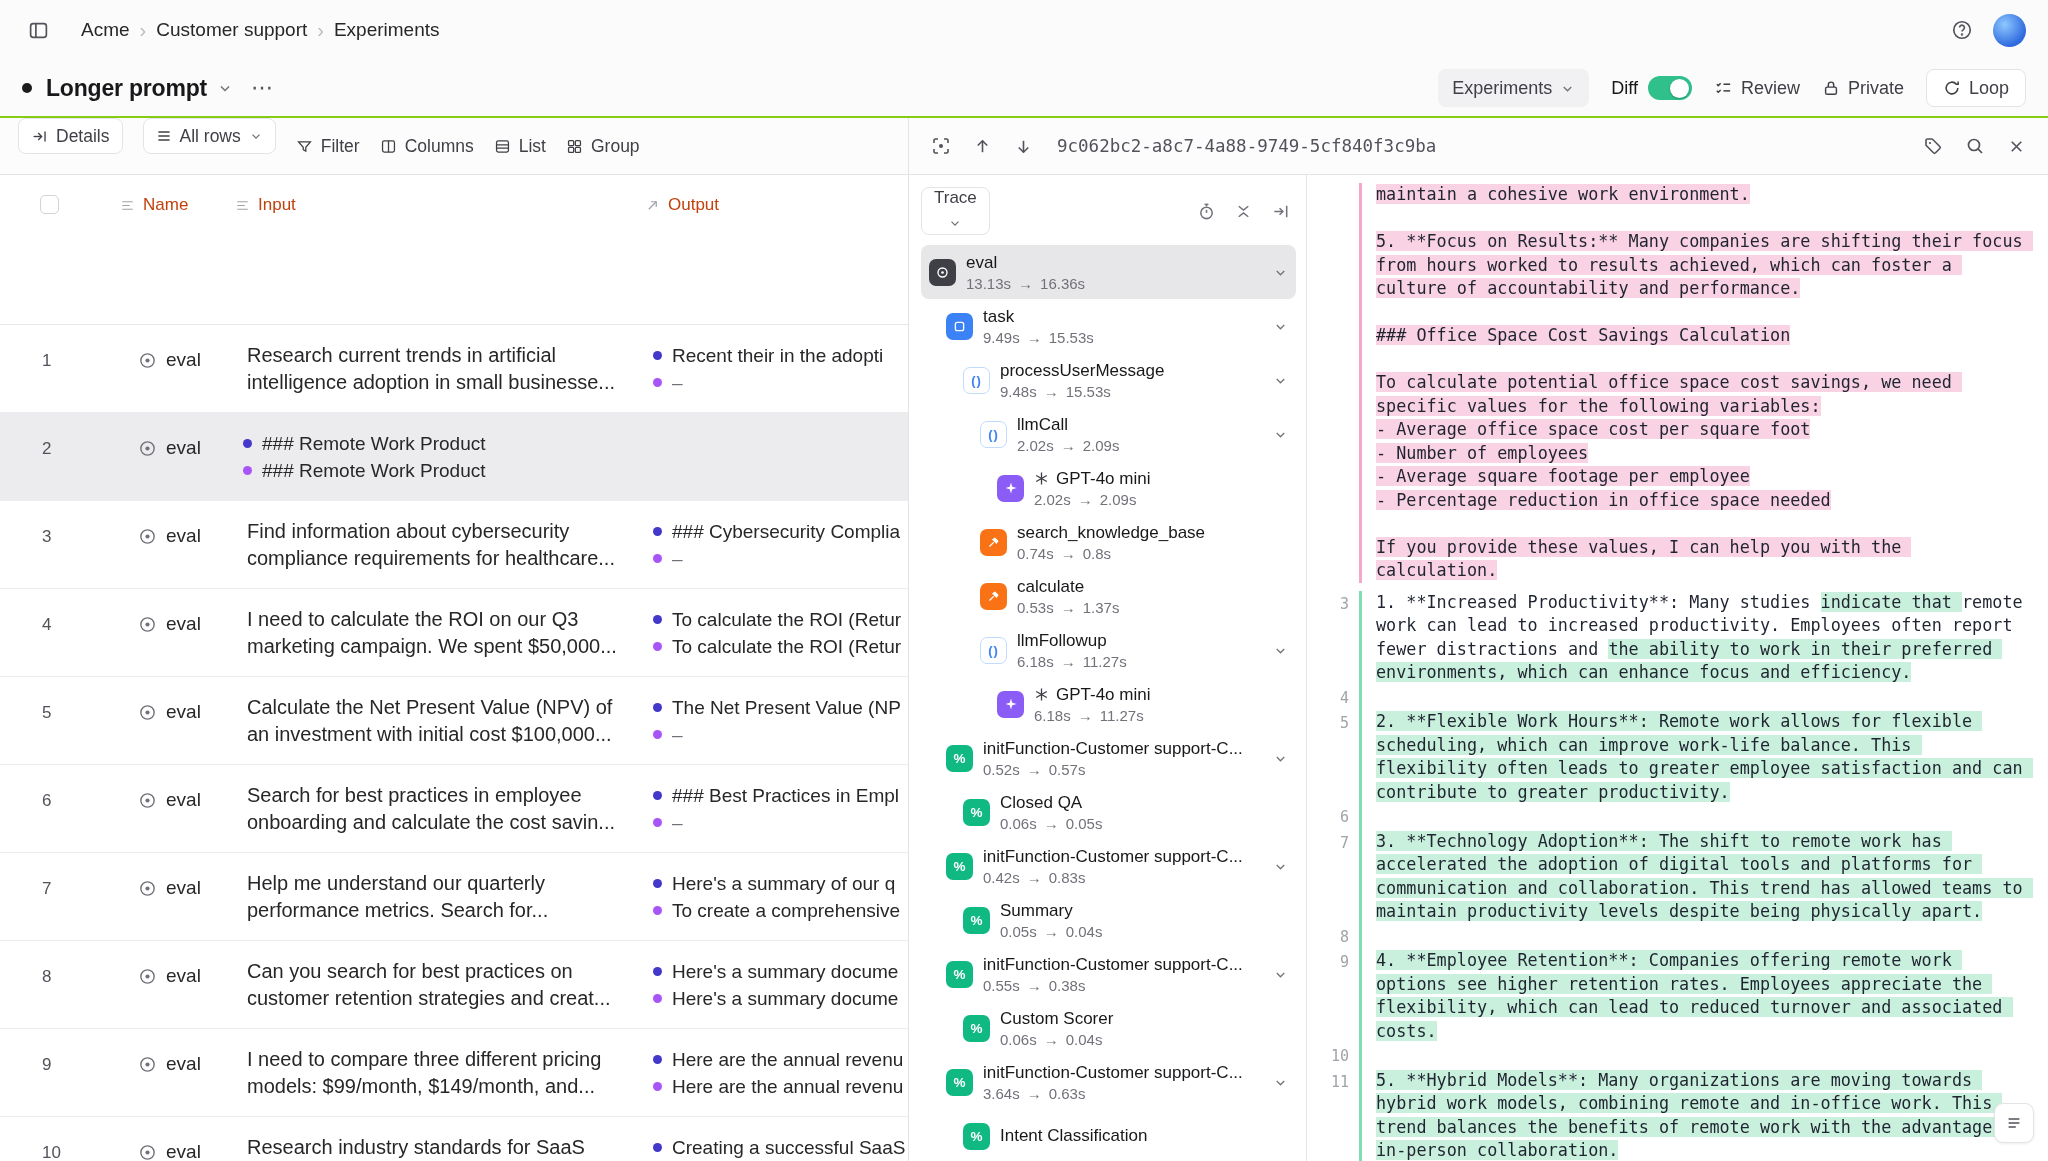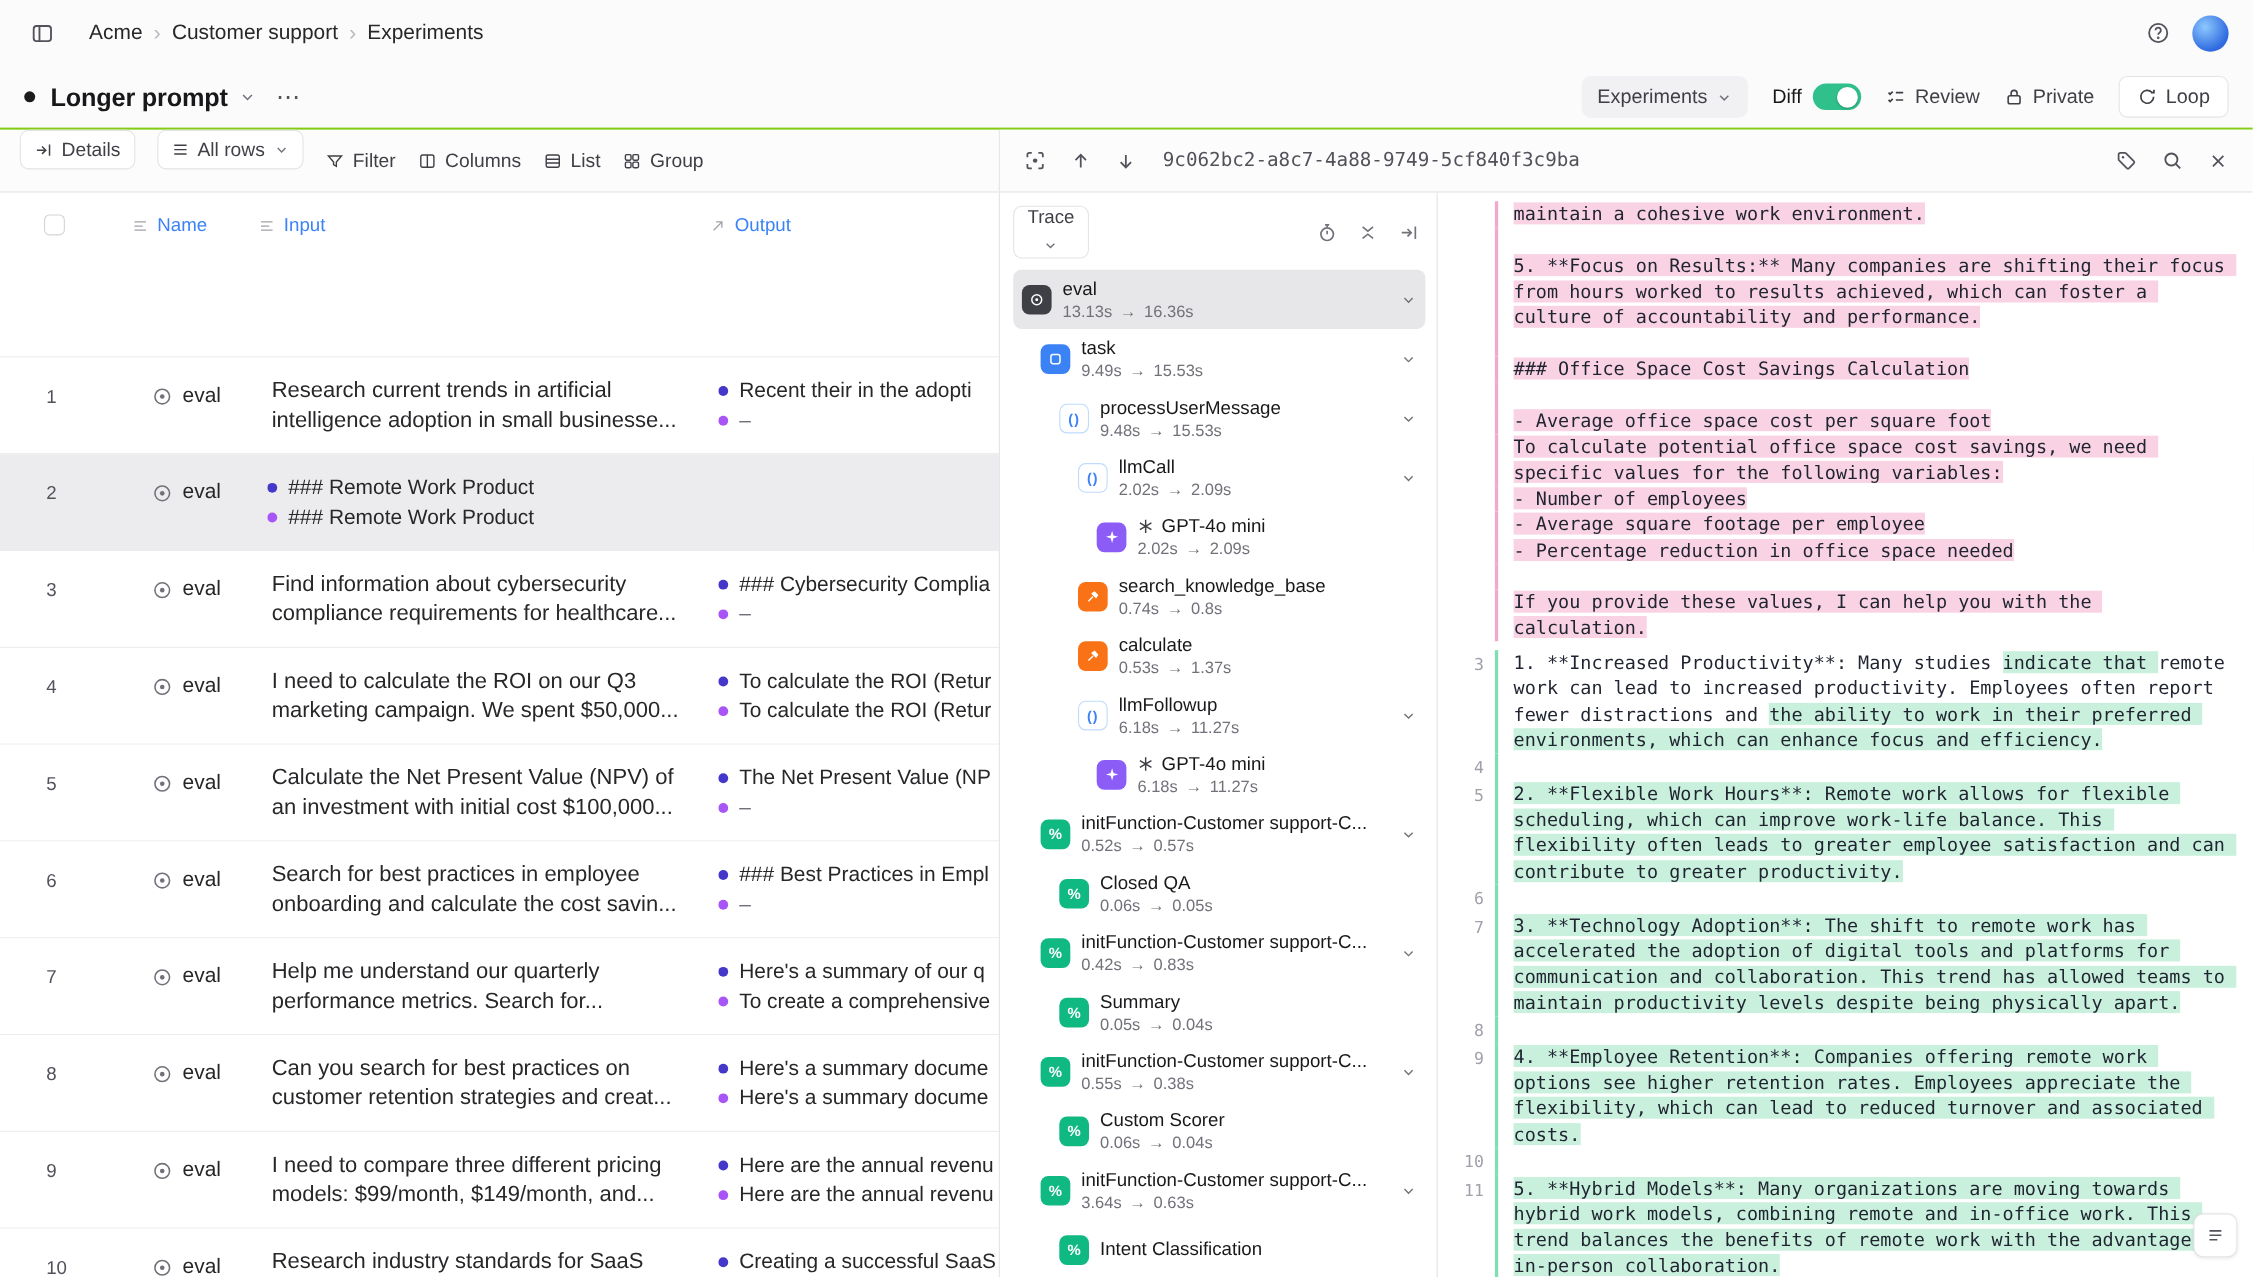--- a/index.html
+++ b/index.html
@@ -61,7 +61,7 @@
   
   .grid-row { display:grid; grid-template-columns:120px 115px 410px 1fr; align-items:start; }
   .thead { height:150px; border-bottom:1px solid #e8e8ea; color:#52525b; font-size:17px; }
-  .thead .cell { padding-top:20px; display:flex; align-items:center; gap:8px; color:#3b82f6; }
+  .thead .cell { padding-top:20px; display:flex; align-items:center; gap:8px; color:#c2410c; }
   .cell-num-head { padding:20px 0 0 40px; }
   .checkbox { width:19px; height:19px; border:1.5px solid #d4d4d8; border-radius:5px; appearance:none; background:#fff; }
   .trow { height:88px; border-bottom:1px solid #ececef; background:#fff; }

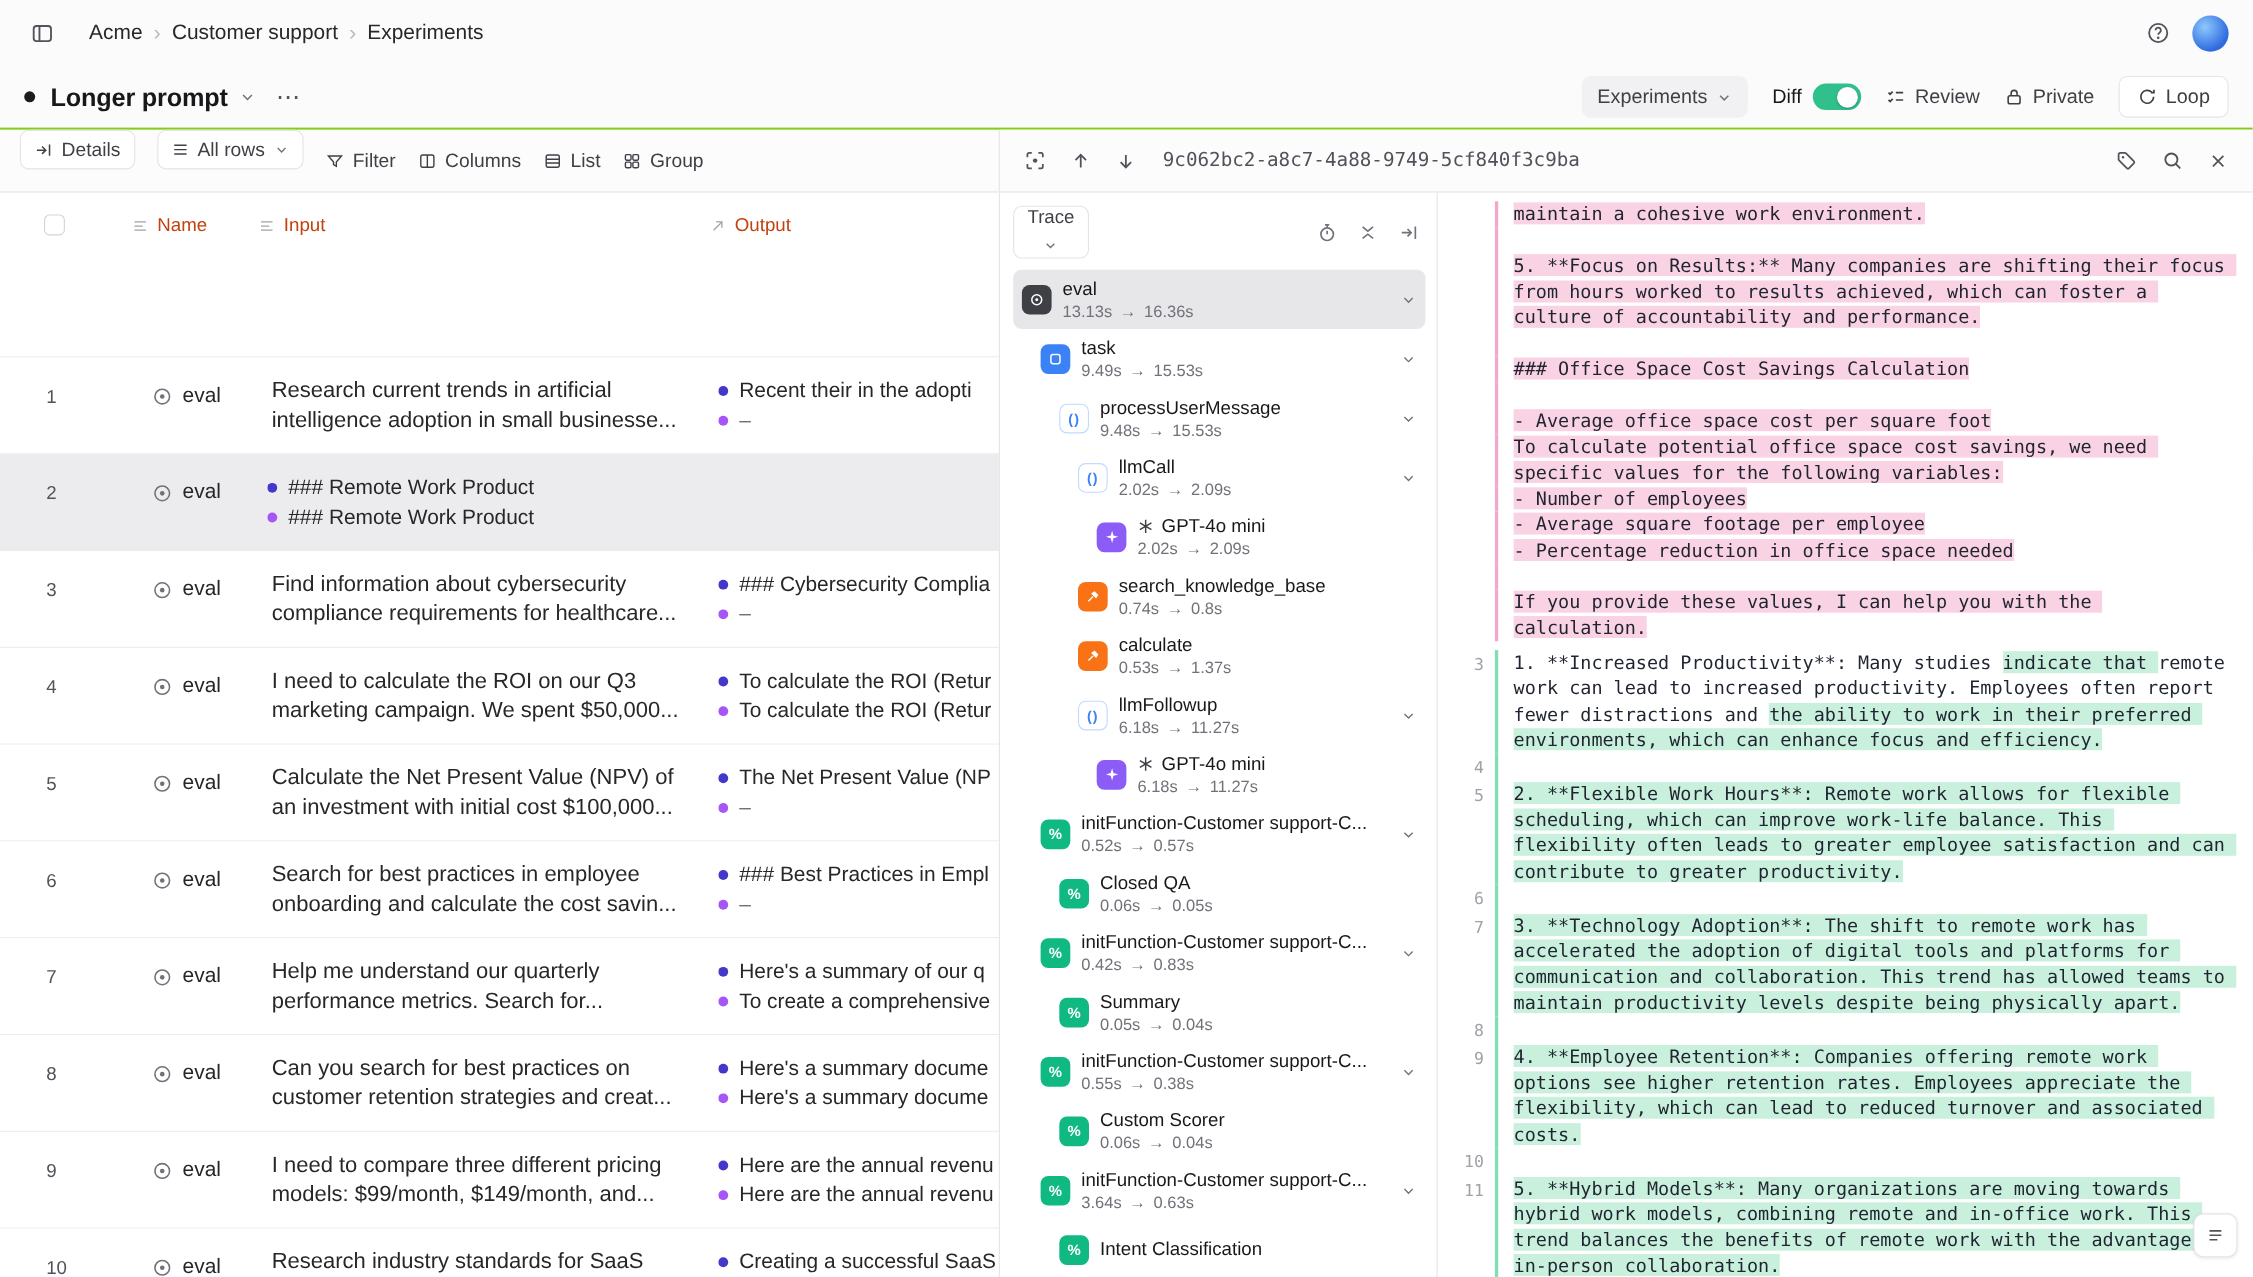--- a/index.html
+++ b/index.html
@@ -978,12 +978,12 @@
             <div class="dline removed">
               <div class="dgutter"></div>
               <div class="dbar"></div>
+              <div class="dtext"><span class="seg h">To calculate potential office space cost savings, we need specific values for the following variables:</span></div>
+            </div>
+            <div class="dline removed">
+              <div class="dgutter"></div>
+              <div class="dbar"></div>
               <div class="dtext"><span class="seg h">- Average office space cost per square foot</span></div>
-            </div>
-            <div class="dline removed">
-              <div class="dgutter"></div>
-              <div class="dbar"></div>
-              <div class="dtext"><span class="seg h">To calculate potential office space cost savings, we need specific values for the following variables:</span></div>
             </div>
             <div class="dline removed">
               <div class="dgutter"></div>

